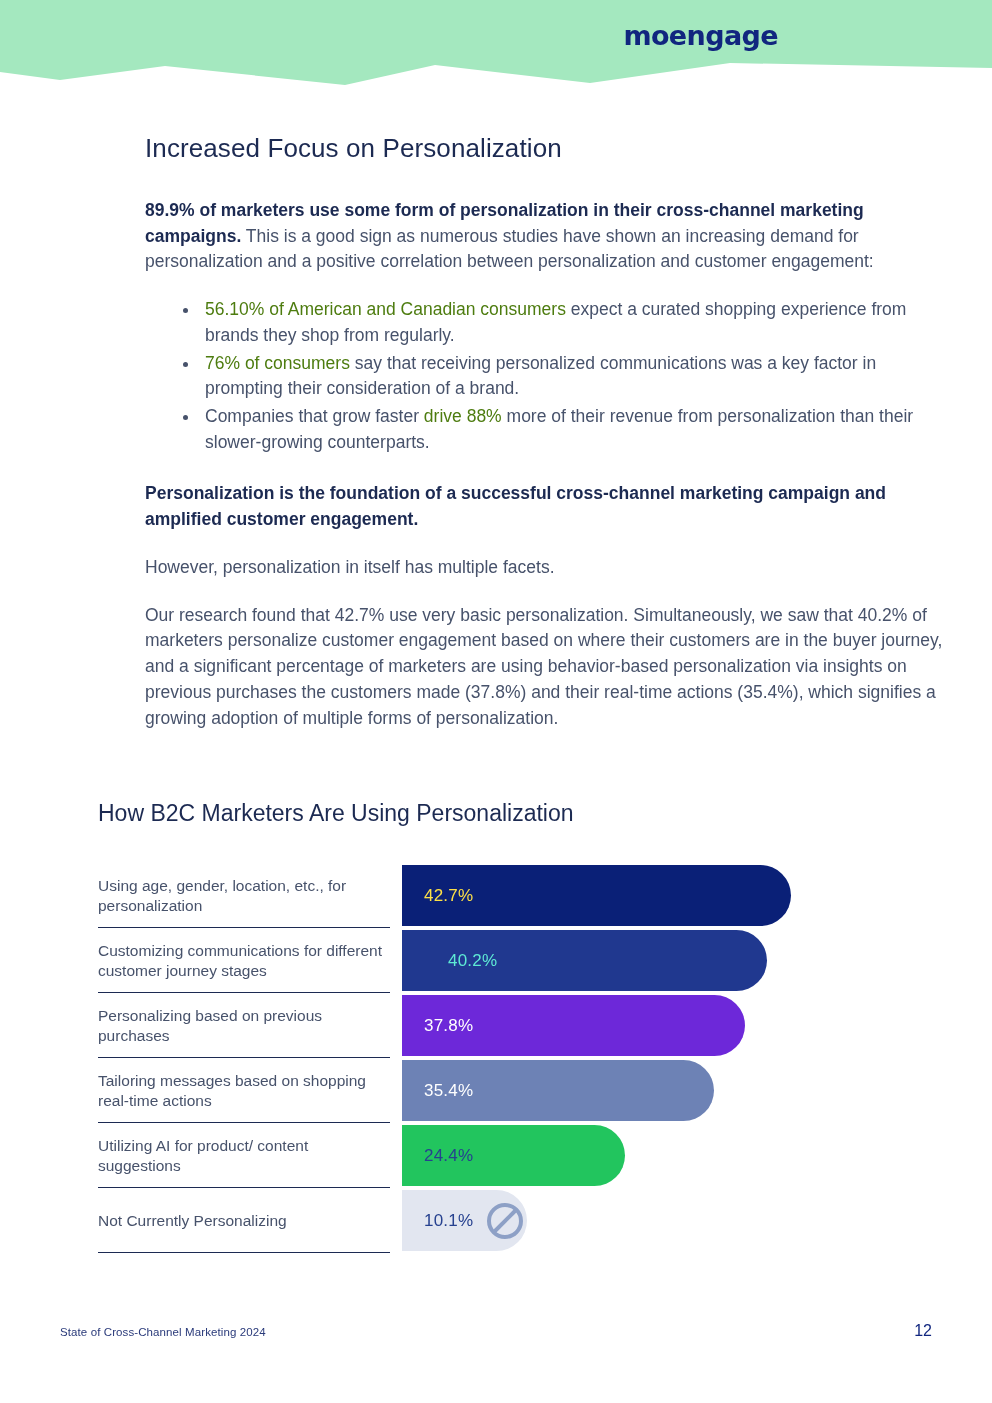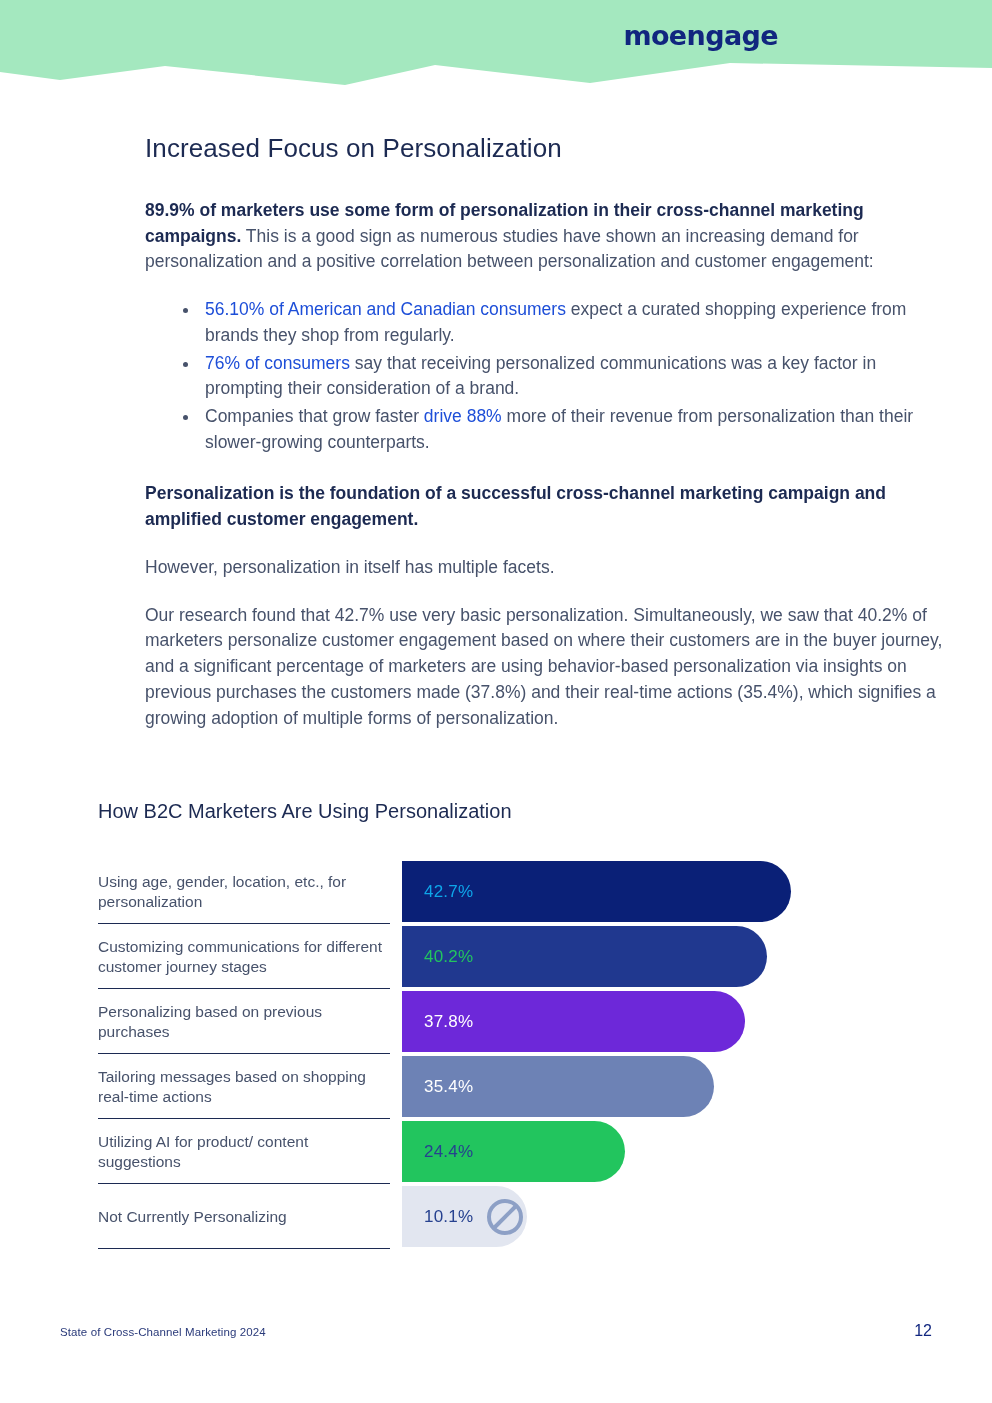--- a/index.html
+++ b/index.html
@@ -69,7 +69,7 @@
     font-weight: bold;
     color: #1c2a52;
   }
-  .accent { color: #1d4ed8; }
+  .accent { color: #4d7c0f; }
 
   ul.bullets {
     margin: 0 0 26px 0;

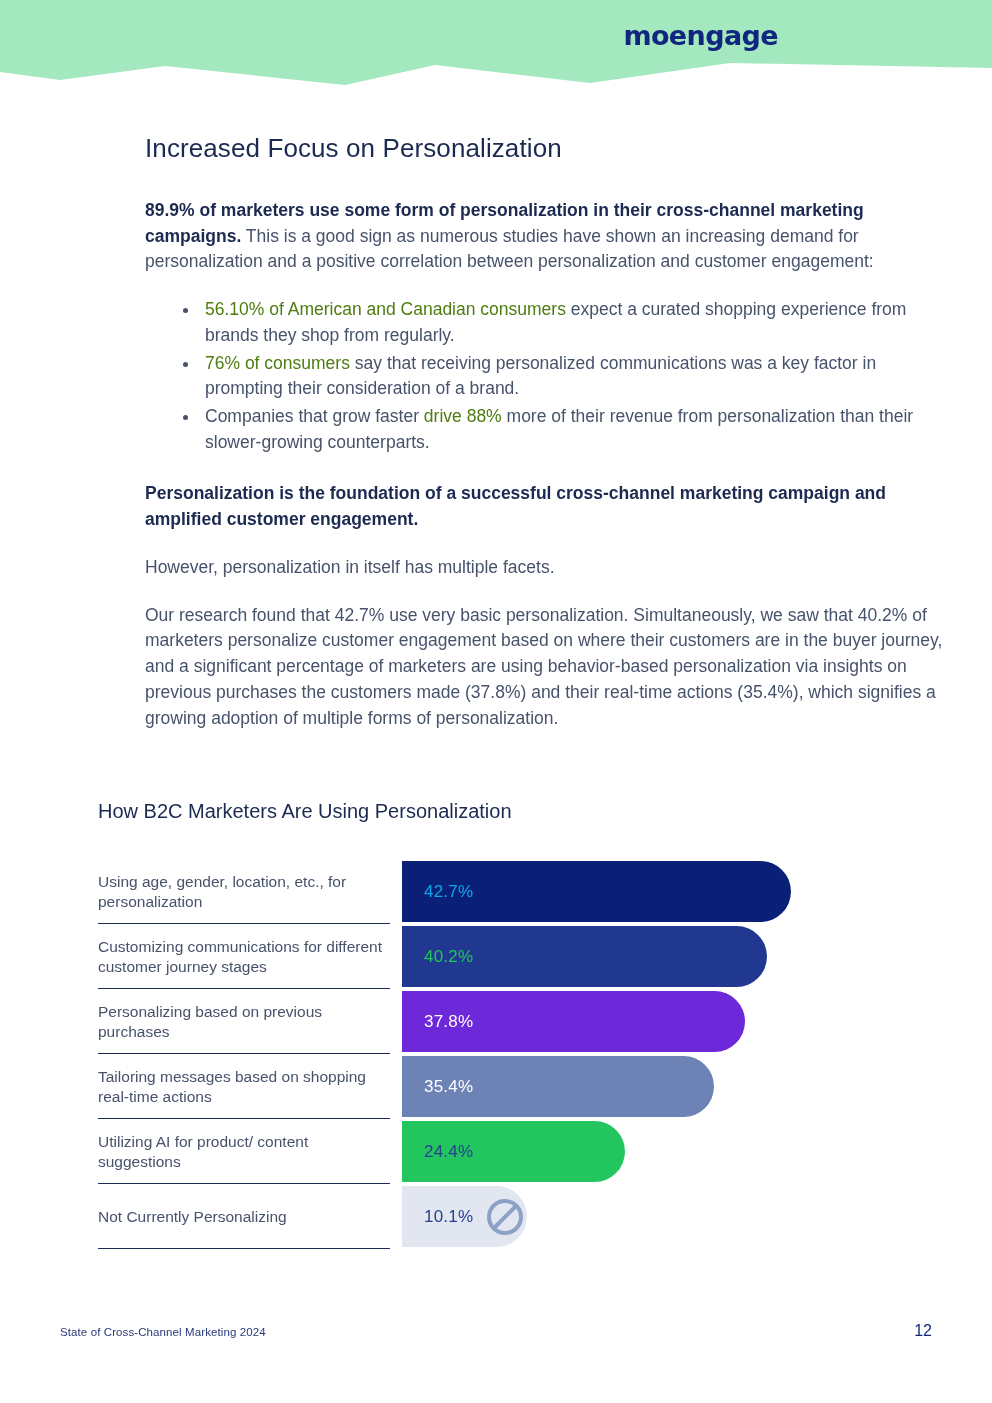--- a/index.html
+++ b/index.html
@@ -105,7 +105,7 @@
     width: 800px;
   }
   h2.chart-title {
-    font-size: 20px;
+    font-size: 23px;
     font-weight: normal;
     color: #1c2a52;
     margin: 0 0 36px 0;

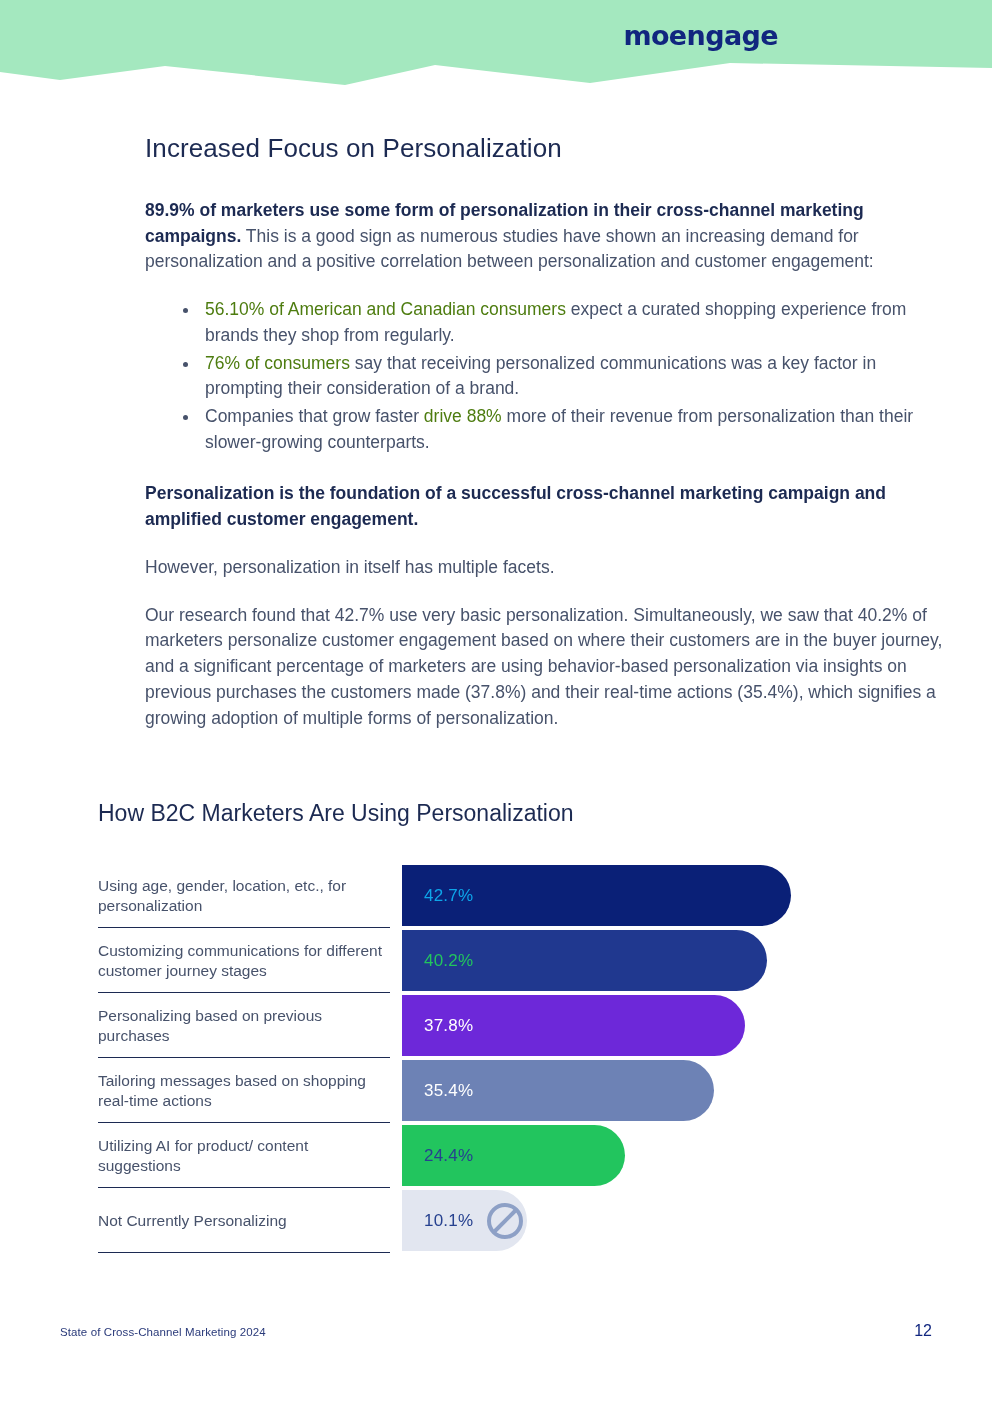--- a/index.html
+++ b/index.html
@@ -231,7 +231,7 @@
           <div class="row-label">Using age, gender, location, etc., for personalization</div>
           <div class="row-divider"></div>
           <div class="bar" style="width: 389px; background: rgb(10, 32, 119);">
-            <span class="bar-value" style="color: #0ea5e9;">42.7%</span>
+            <span class="bar-value" style="color: #fde047;">42.7%</span>
           </div>
         </div>
         <div class="chart-row">

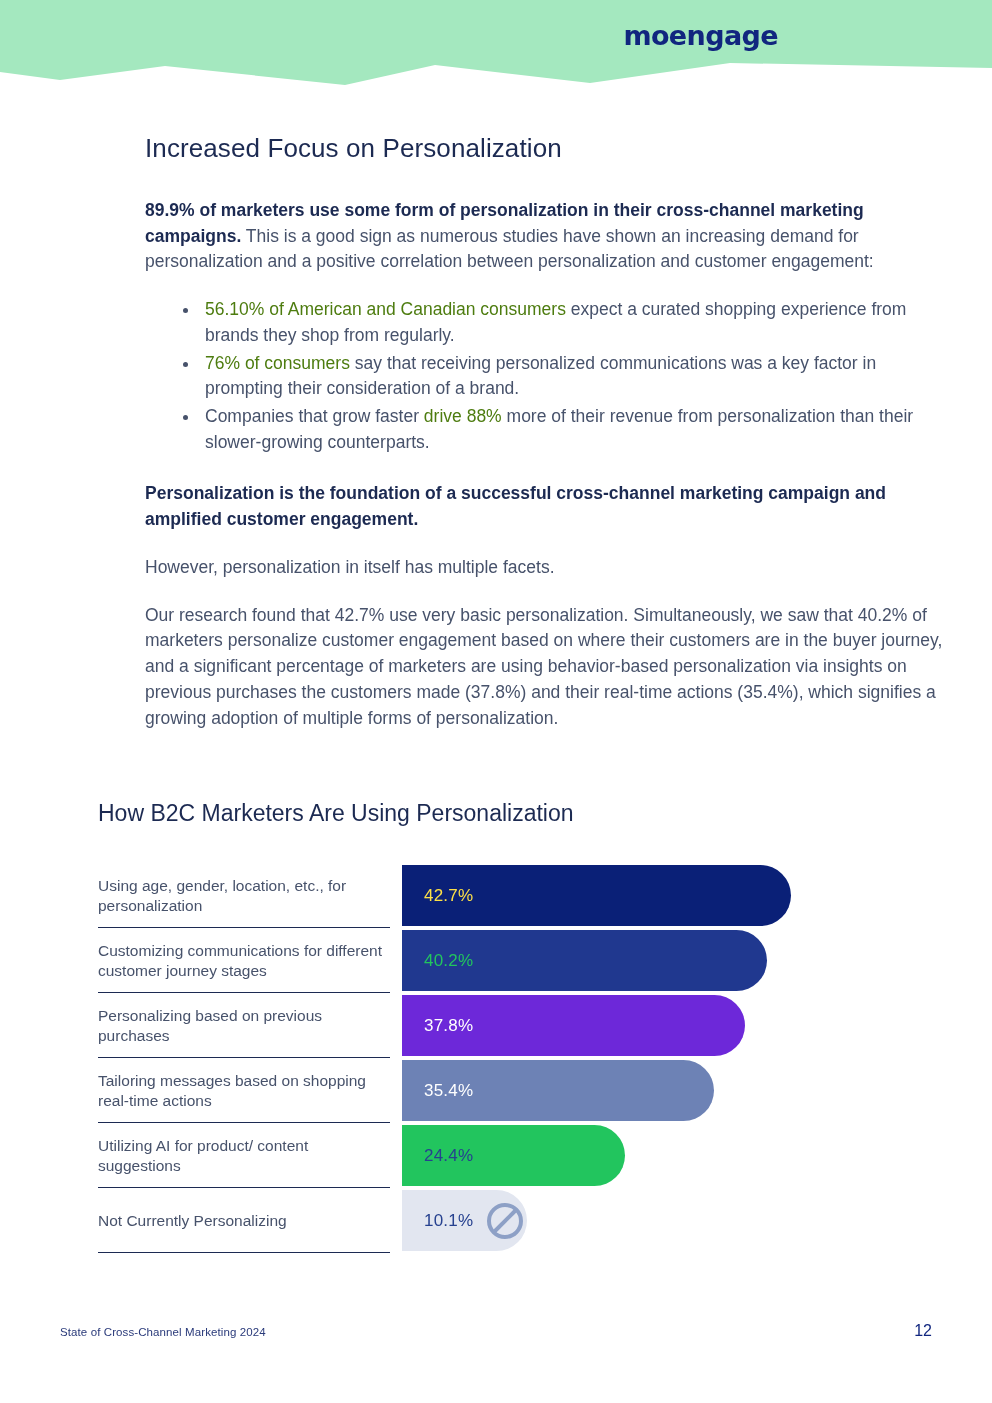--- a/index.html
+++ b/index.html
@@ -238,7 +238,7 @@
           <div class="row-label">Customizing communications for different customer journey stages</div>
           <div class="row-divider"></div>
           <div class="bar" style="width: 365px; background: rgb(32, 56, 143);">
-            <span class="bar-value" style="color: #22c55e;">40.2%</span>
+            <span class="bar-value" style="color: #5eead4; margin-left: 24px;">40.2%</span>
           </div>
         </div>
         <div class="chart-row">

